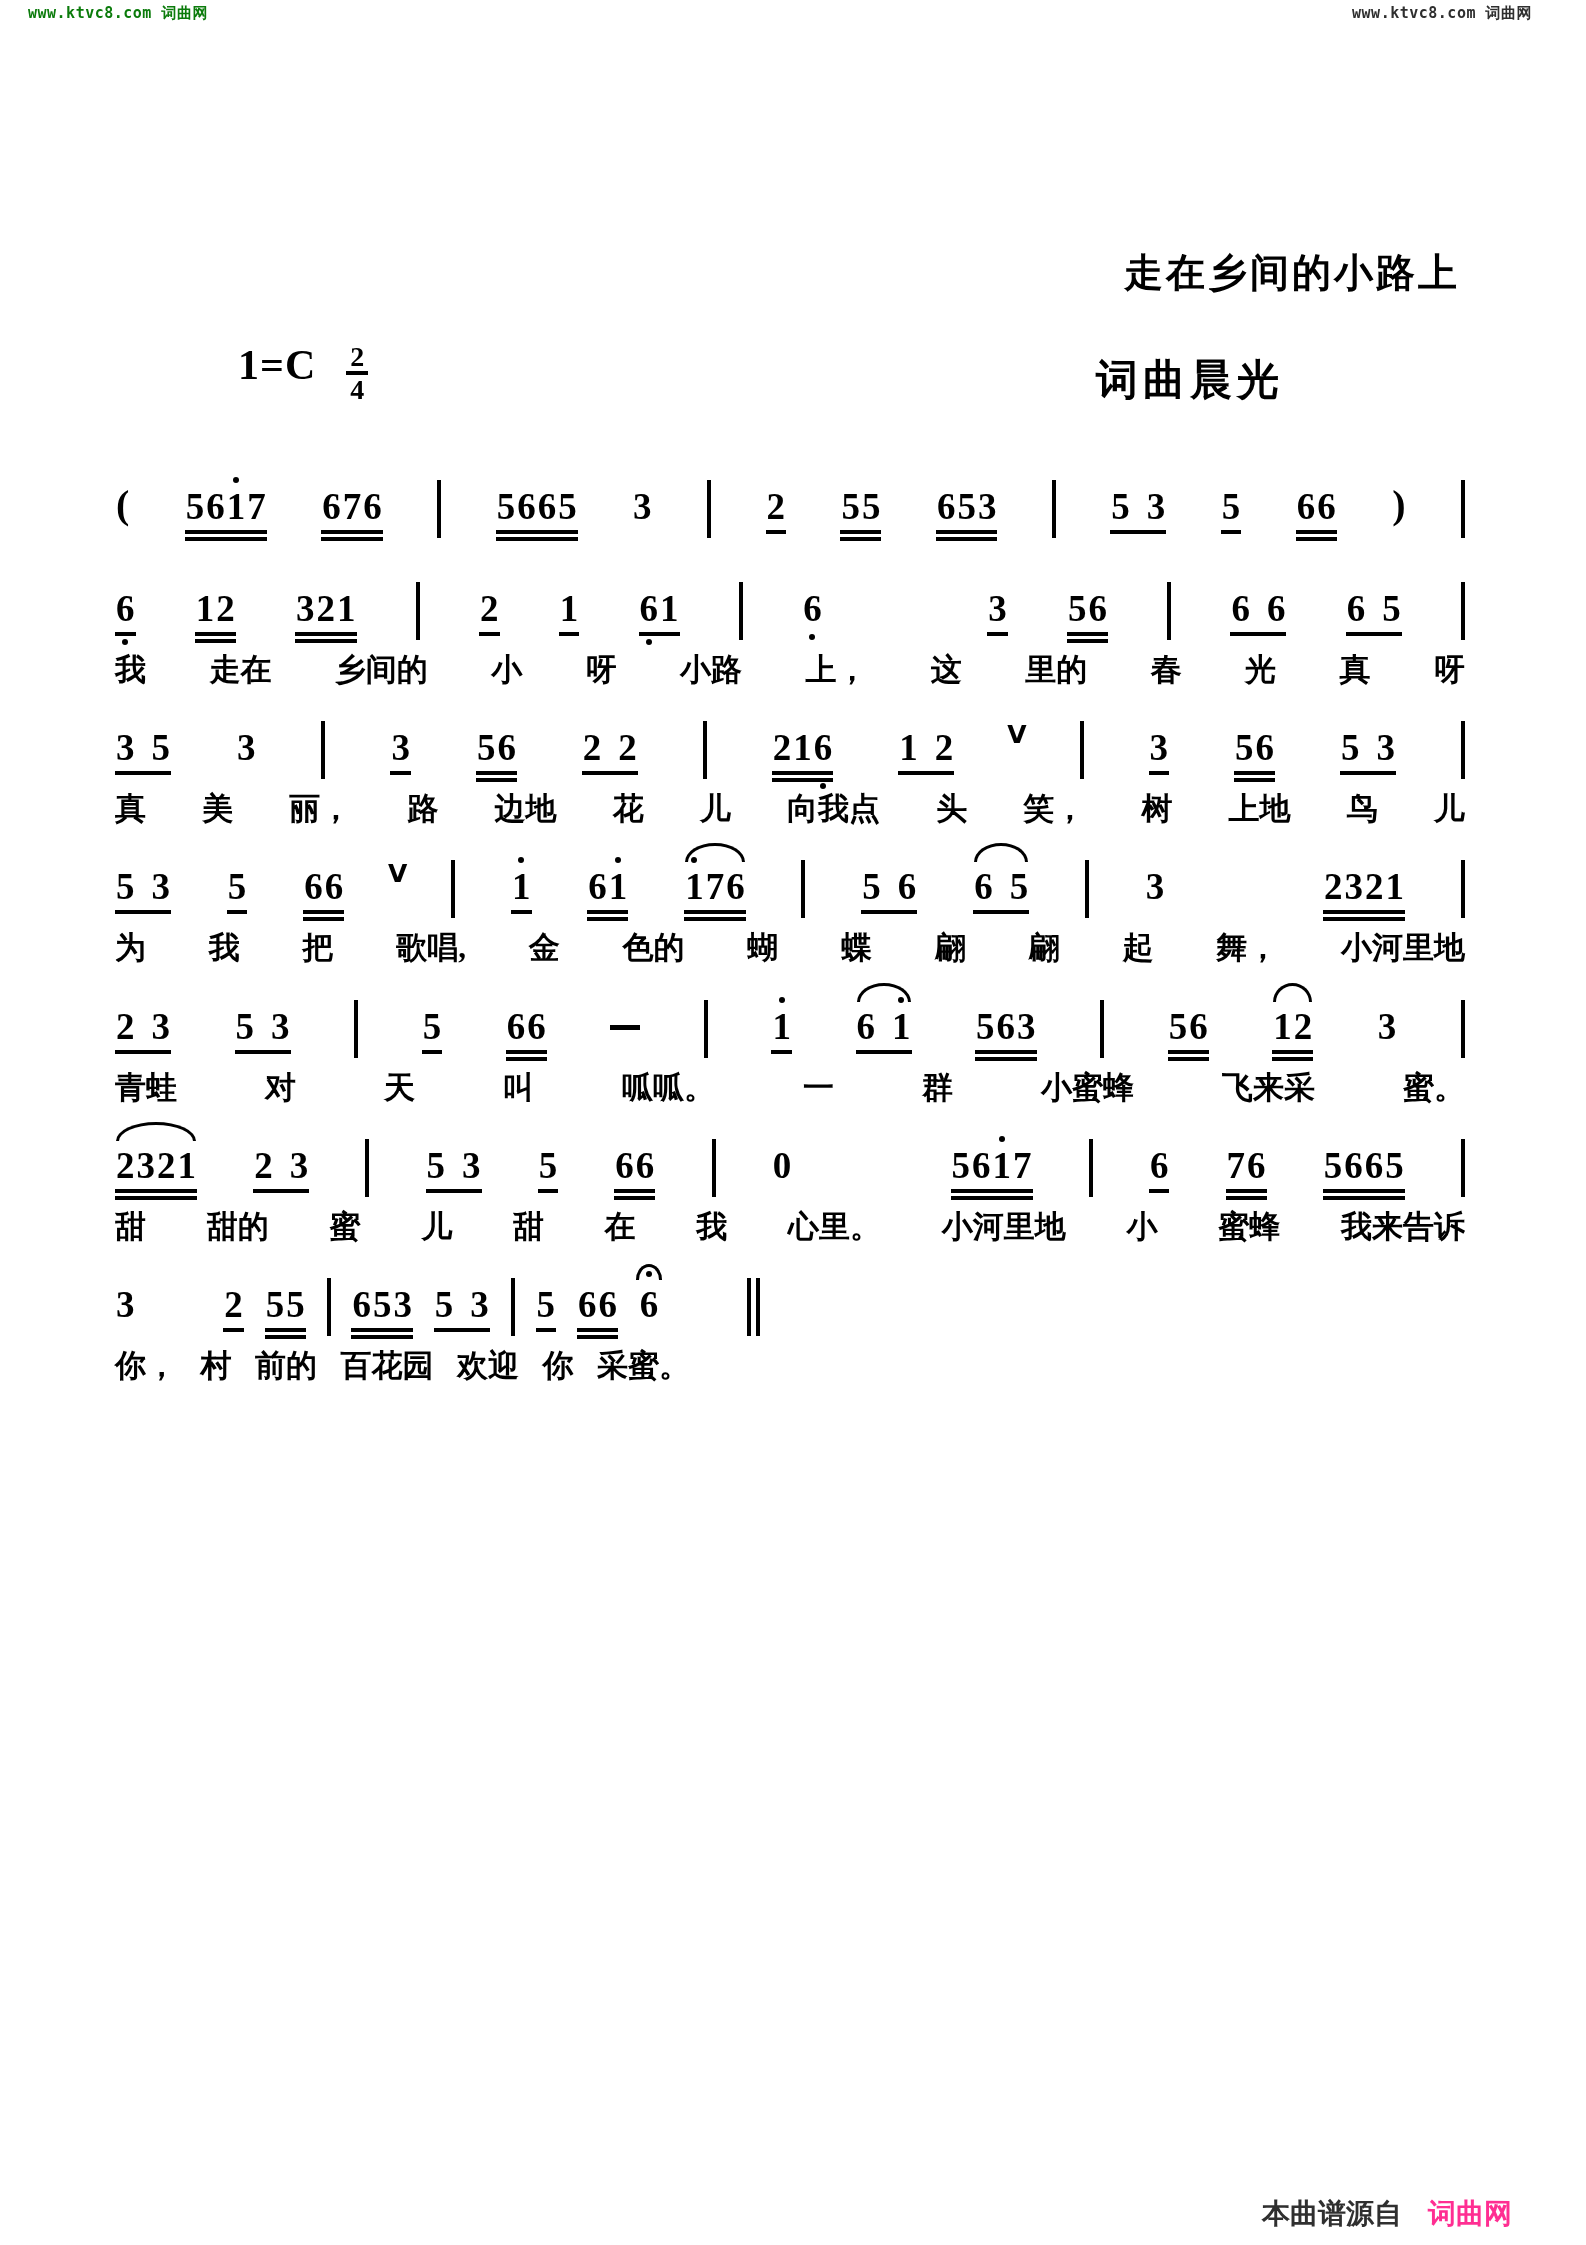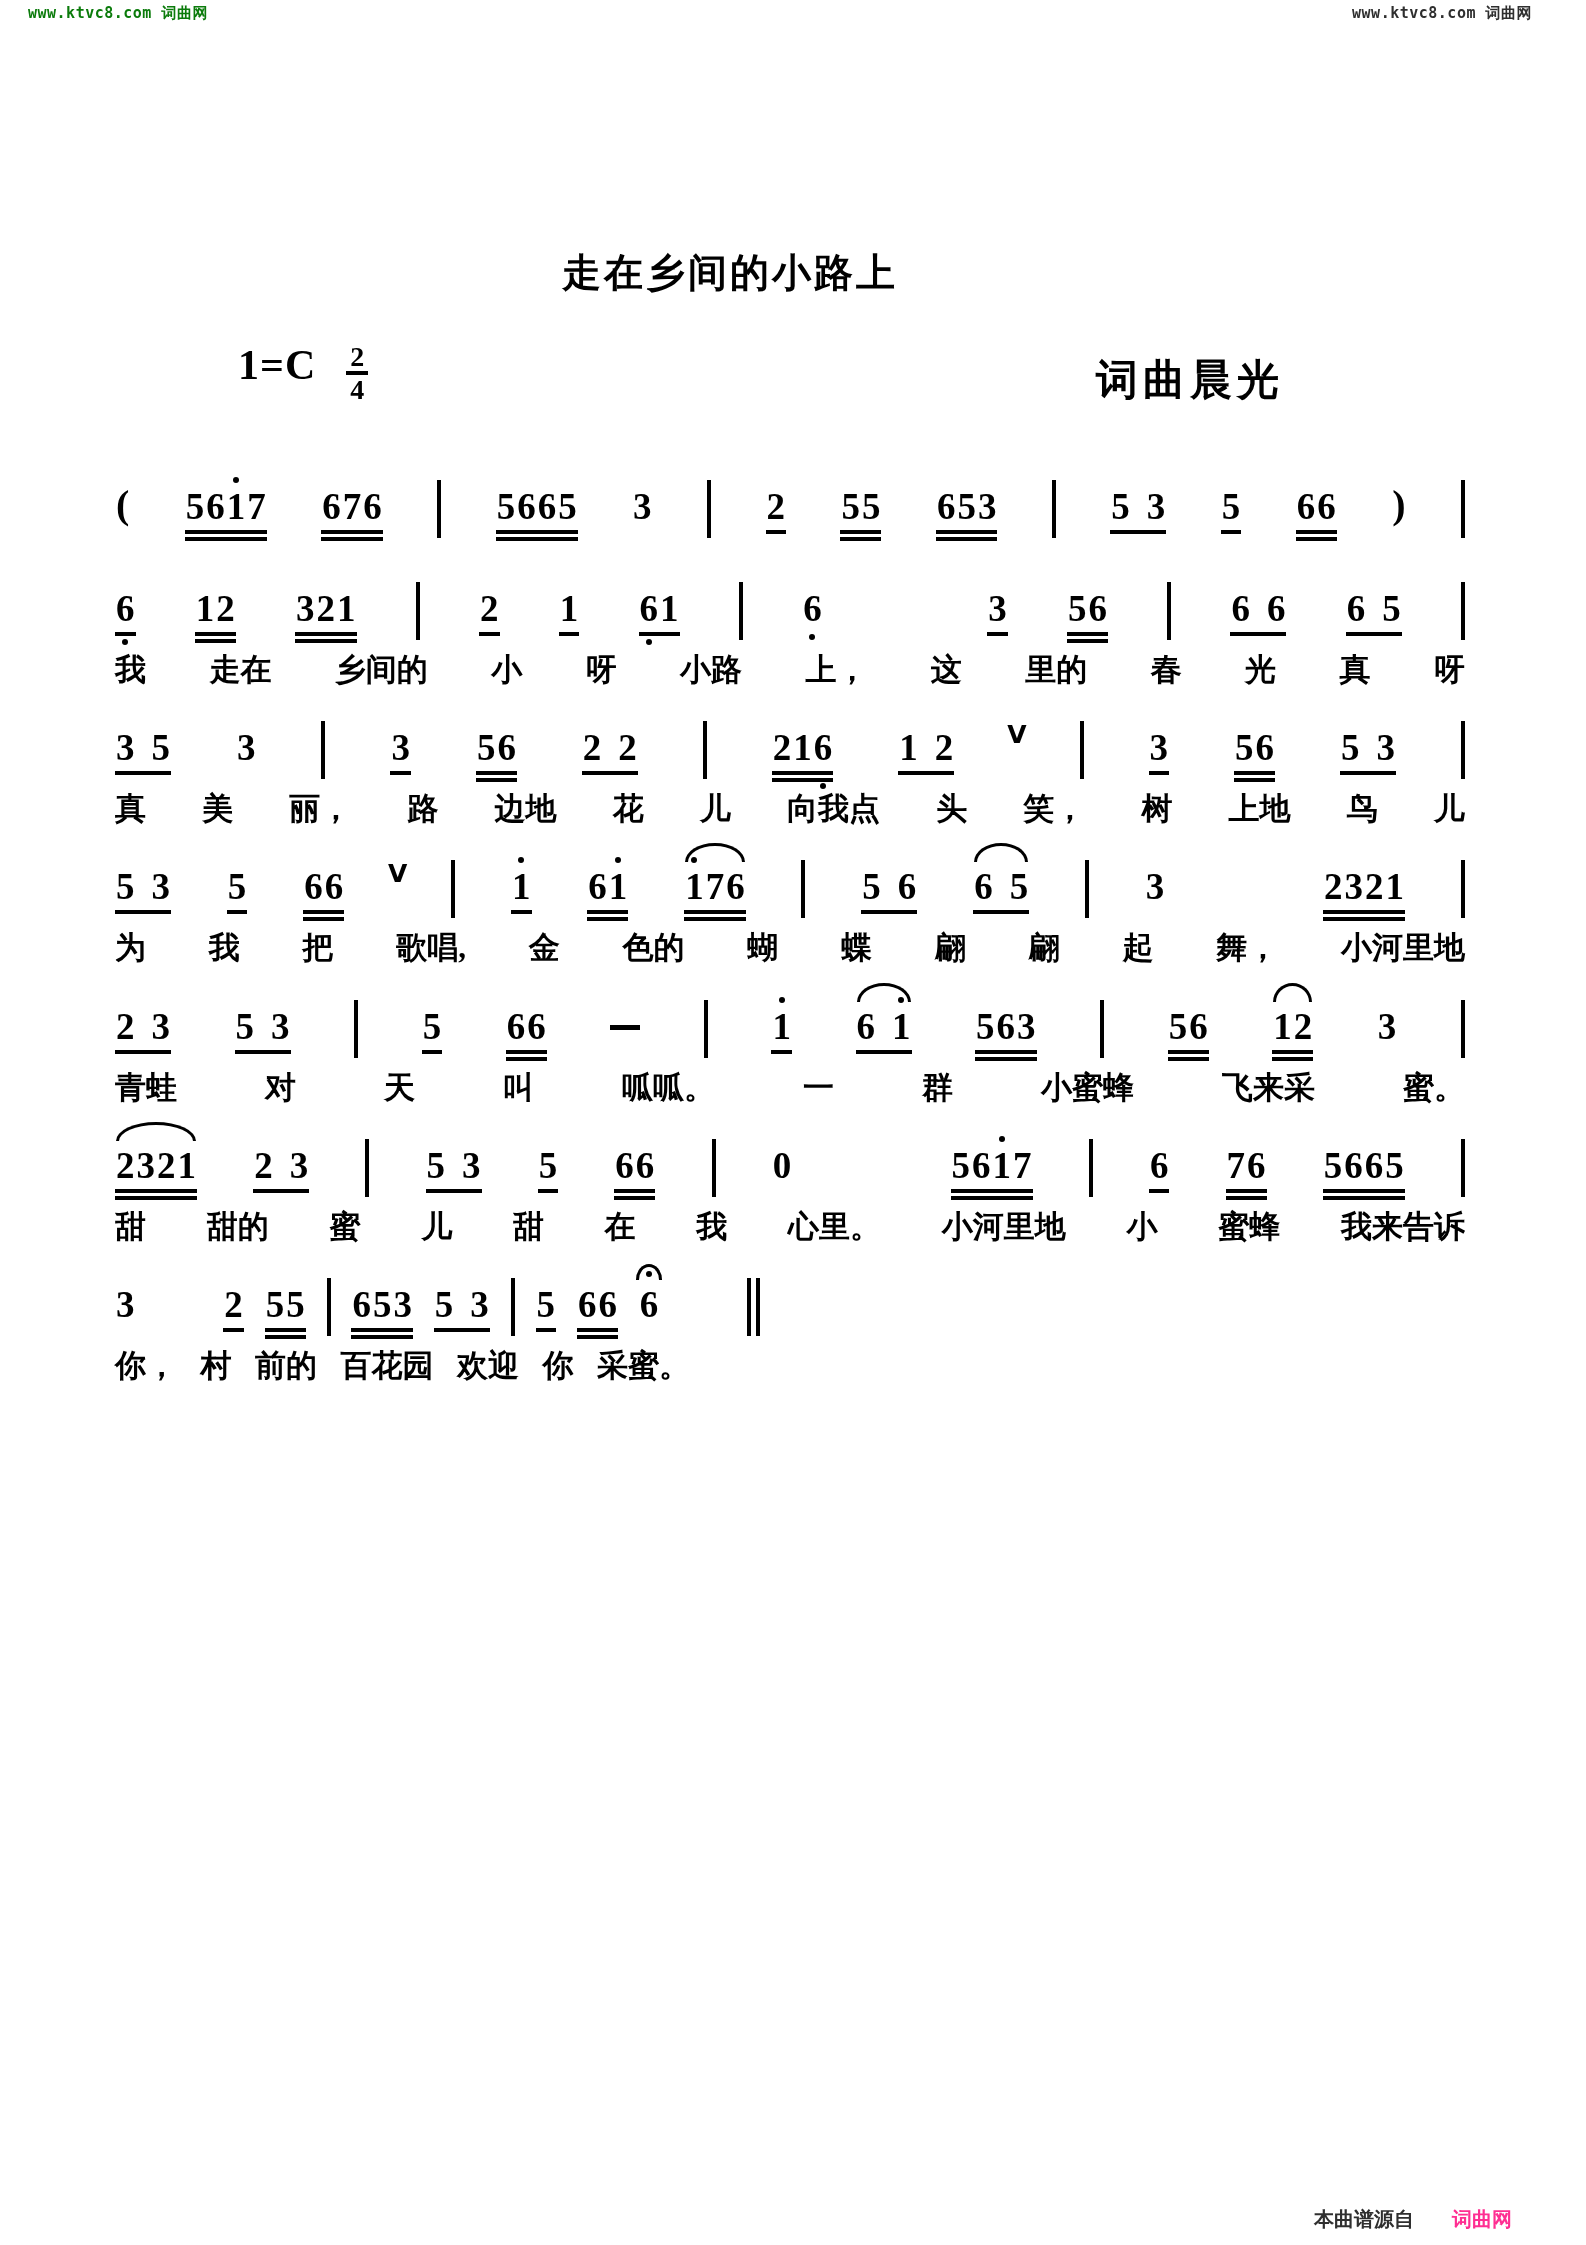--- a/index.html
+++ b/index.html
@@ -17,7 +17,7 @@
   .wm.left{left:28px; color:var(--green);}
   .wm.right{right:8px; color:var(--wgray);}
   
-  .title{position:absolute; top:246px; left:0; width:1460px; text-align:center;
+  .title{position:absolute; top:246px; left:0; width:1460px; text-align:right;
          font-size:39px; font-weight:bold; letter-spacing:3px;}
   .keyrow{position:absolute; top:334px; left:238px; display:flex; align-items:center;}
   .keysig{font-size:42px; font-weight:bold; letter-spacing:1px;text-align:right;}

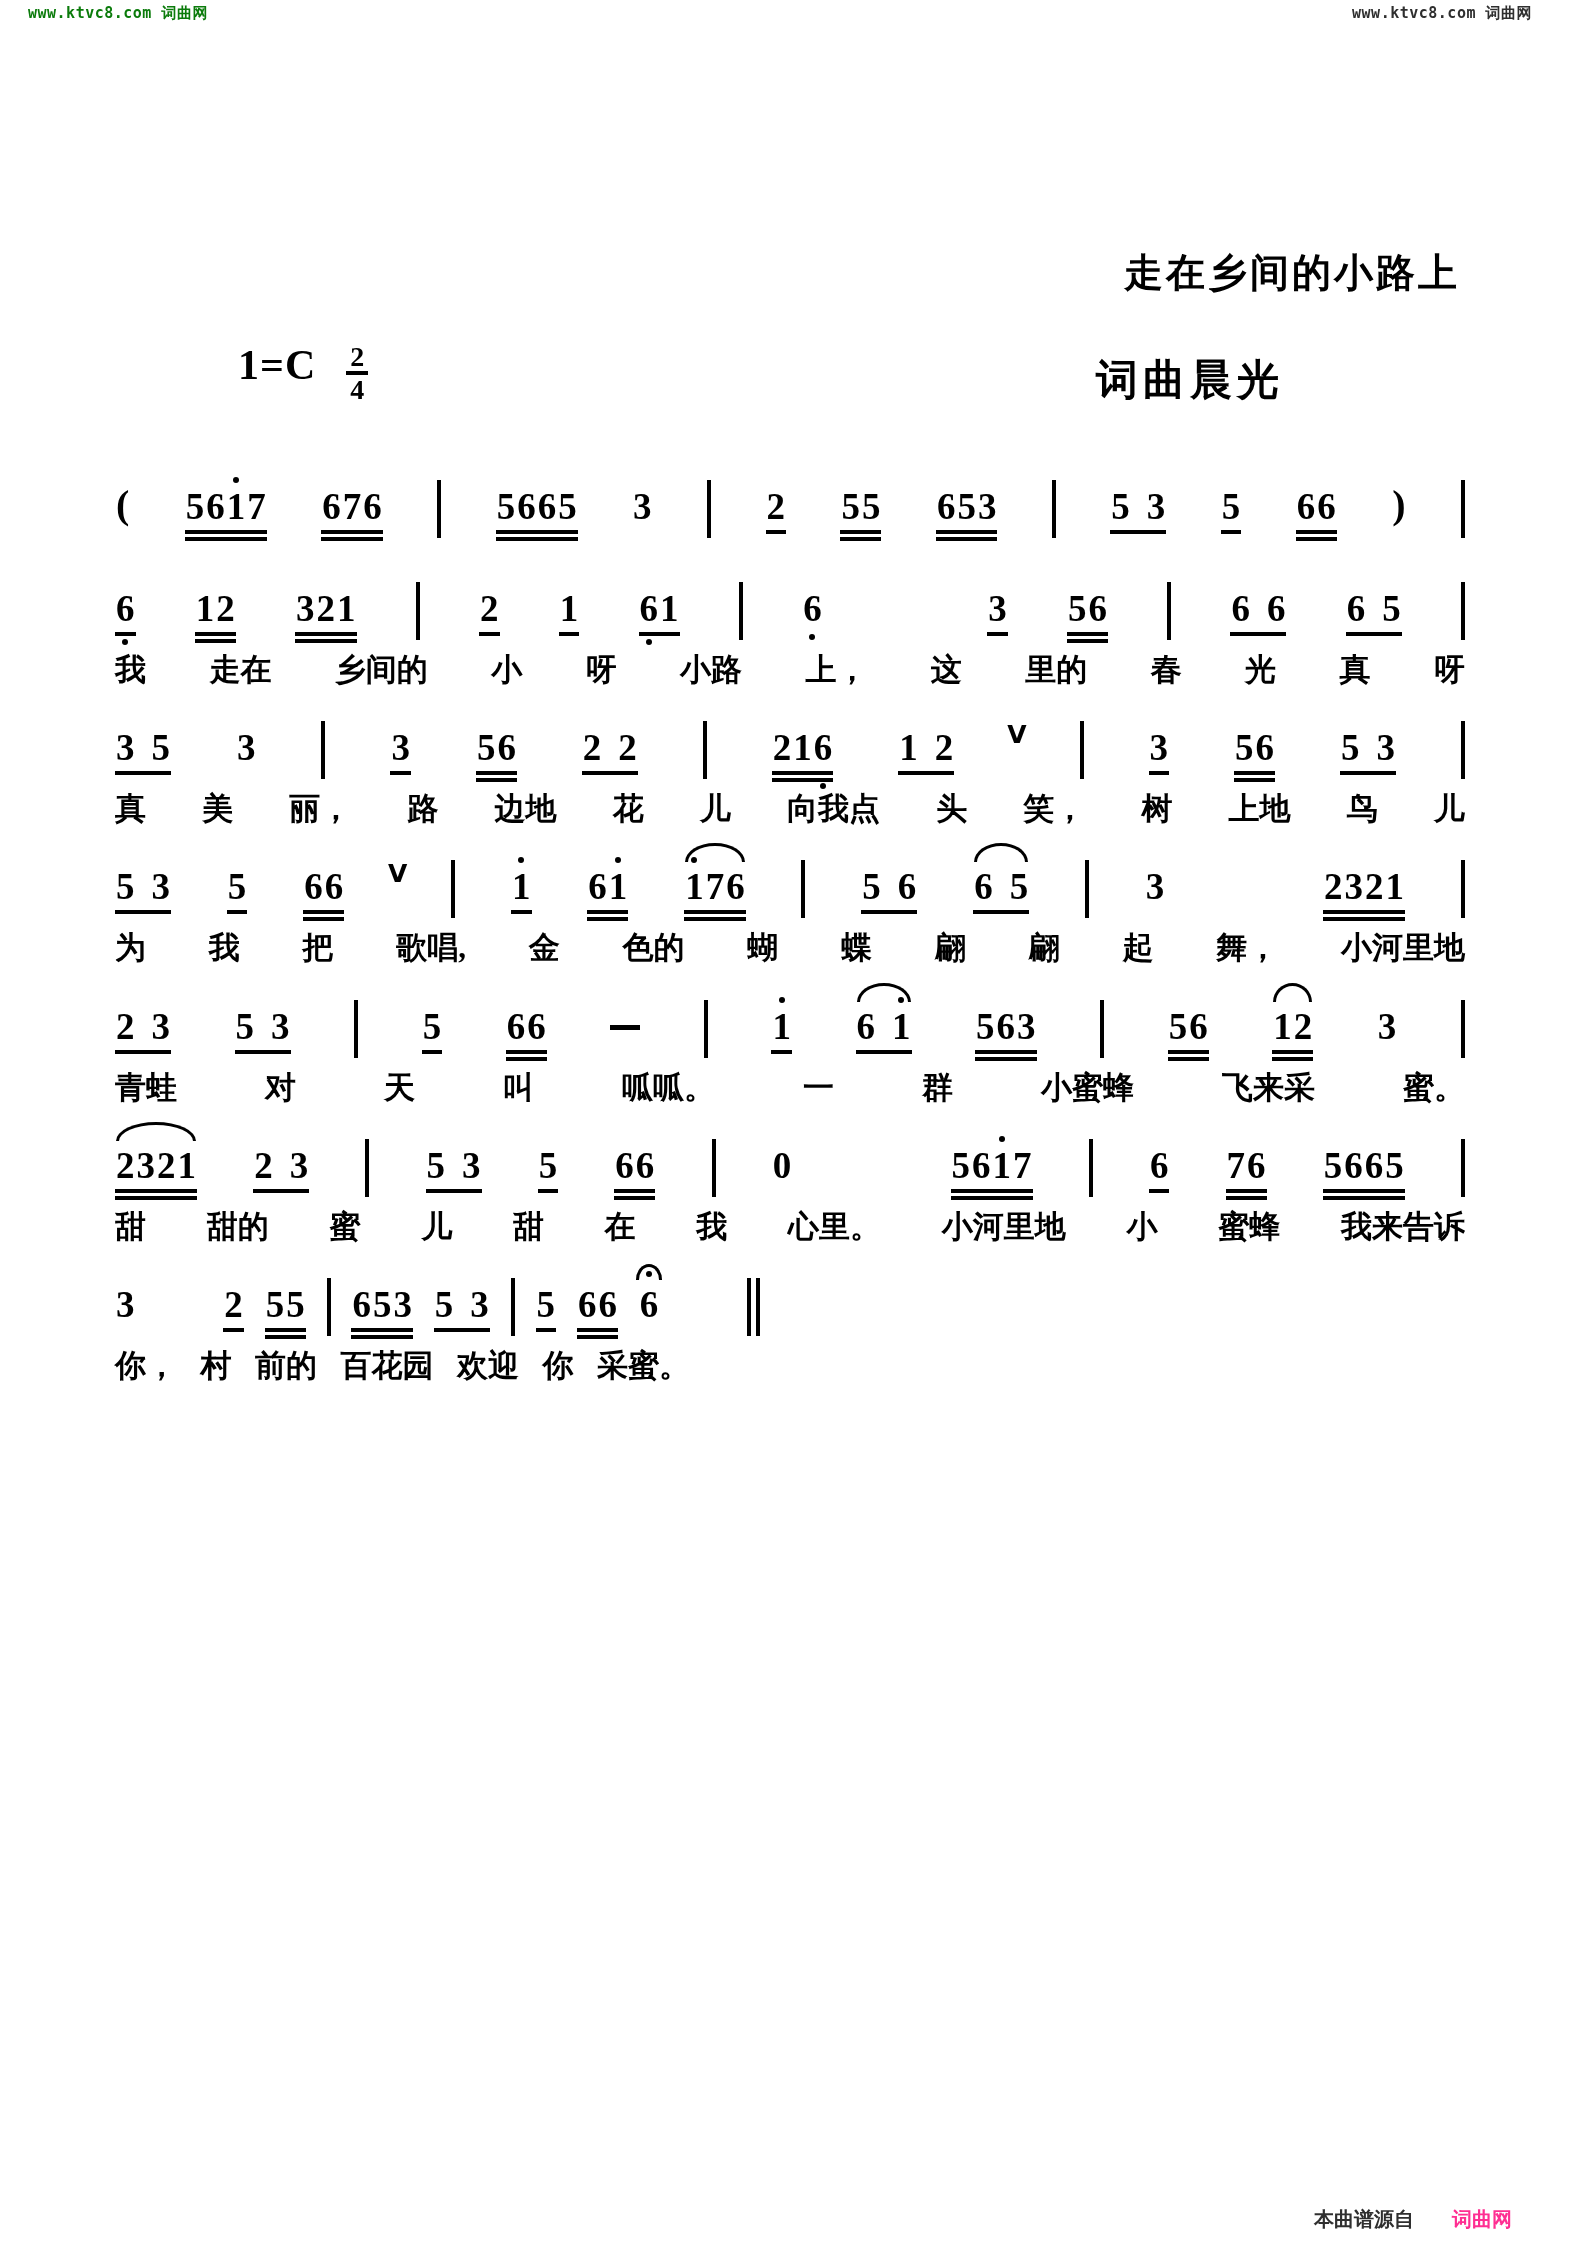--- a/index.html
+++ b/index.html
@@ -73,8 +73,8 @@
        font-weight:bold; line-height:1.2; margin-top:0;}
   .syl{white-space:nowrap;}
   
-  .footer{position:absolute; right:28px; bottom:12px; display:flex; gap:38px;
-       font-family:"Liberation Sans", sans-serif; font-size:20px; font-weight:bold;align-items:center;}
+  .footer{position:absolute; right:28px; bottom:12px; display:flex; gap:26px;
+       font-family:"Liberation Sans", sans-serif; font-size:28px; font-weight:bold;align-items:center;}
   .footer .src{color:var(--wgray);}
   .footer .lnk{color:var(--pink); text-decoration:none; cursor:pointer;}
 </style>

